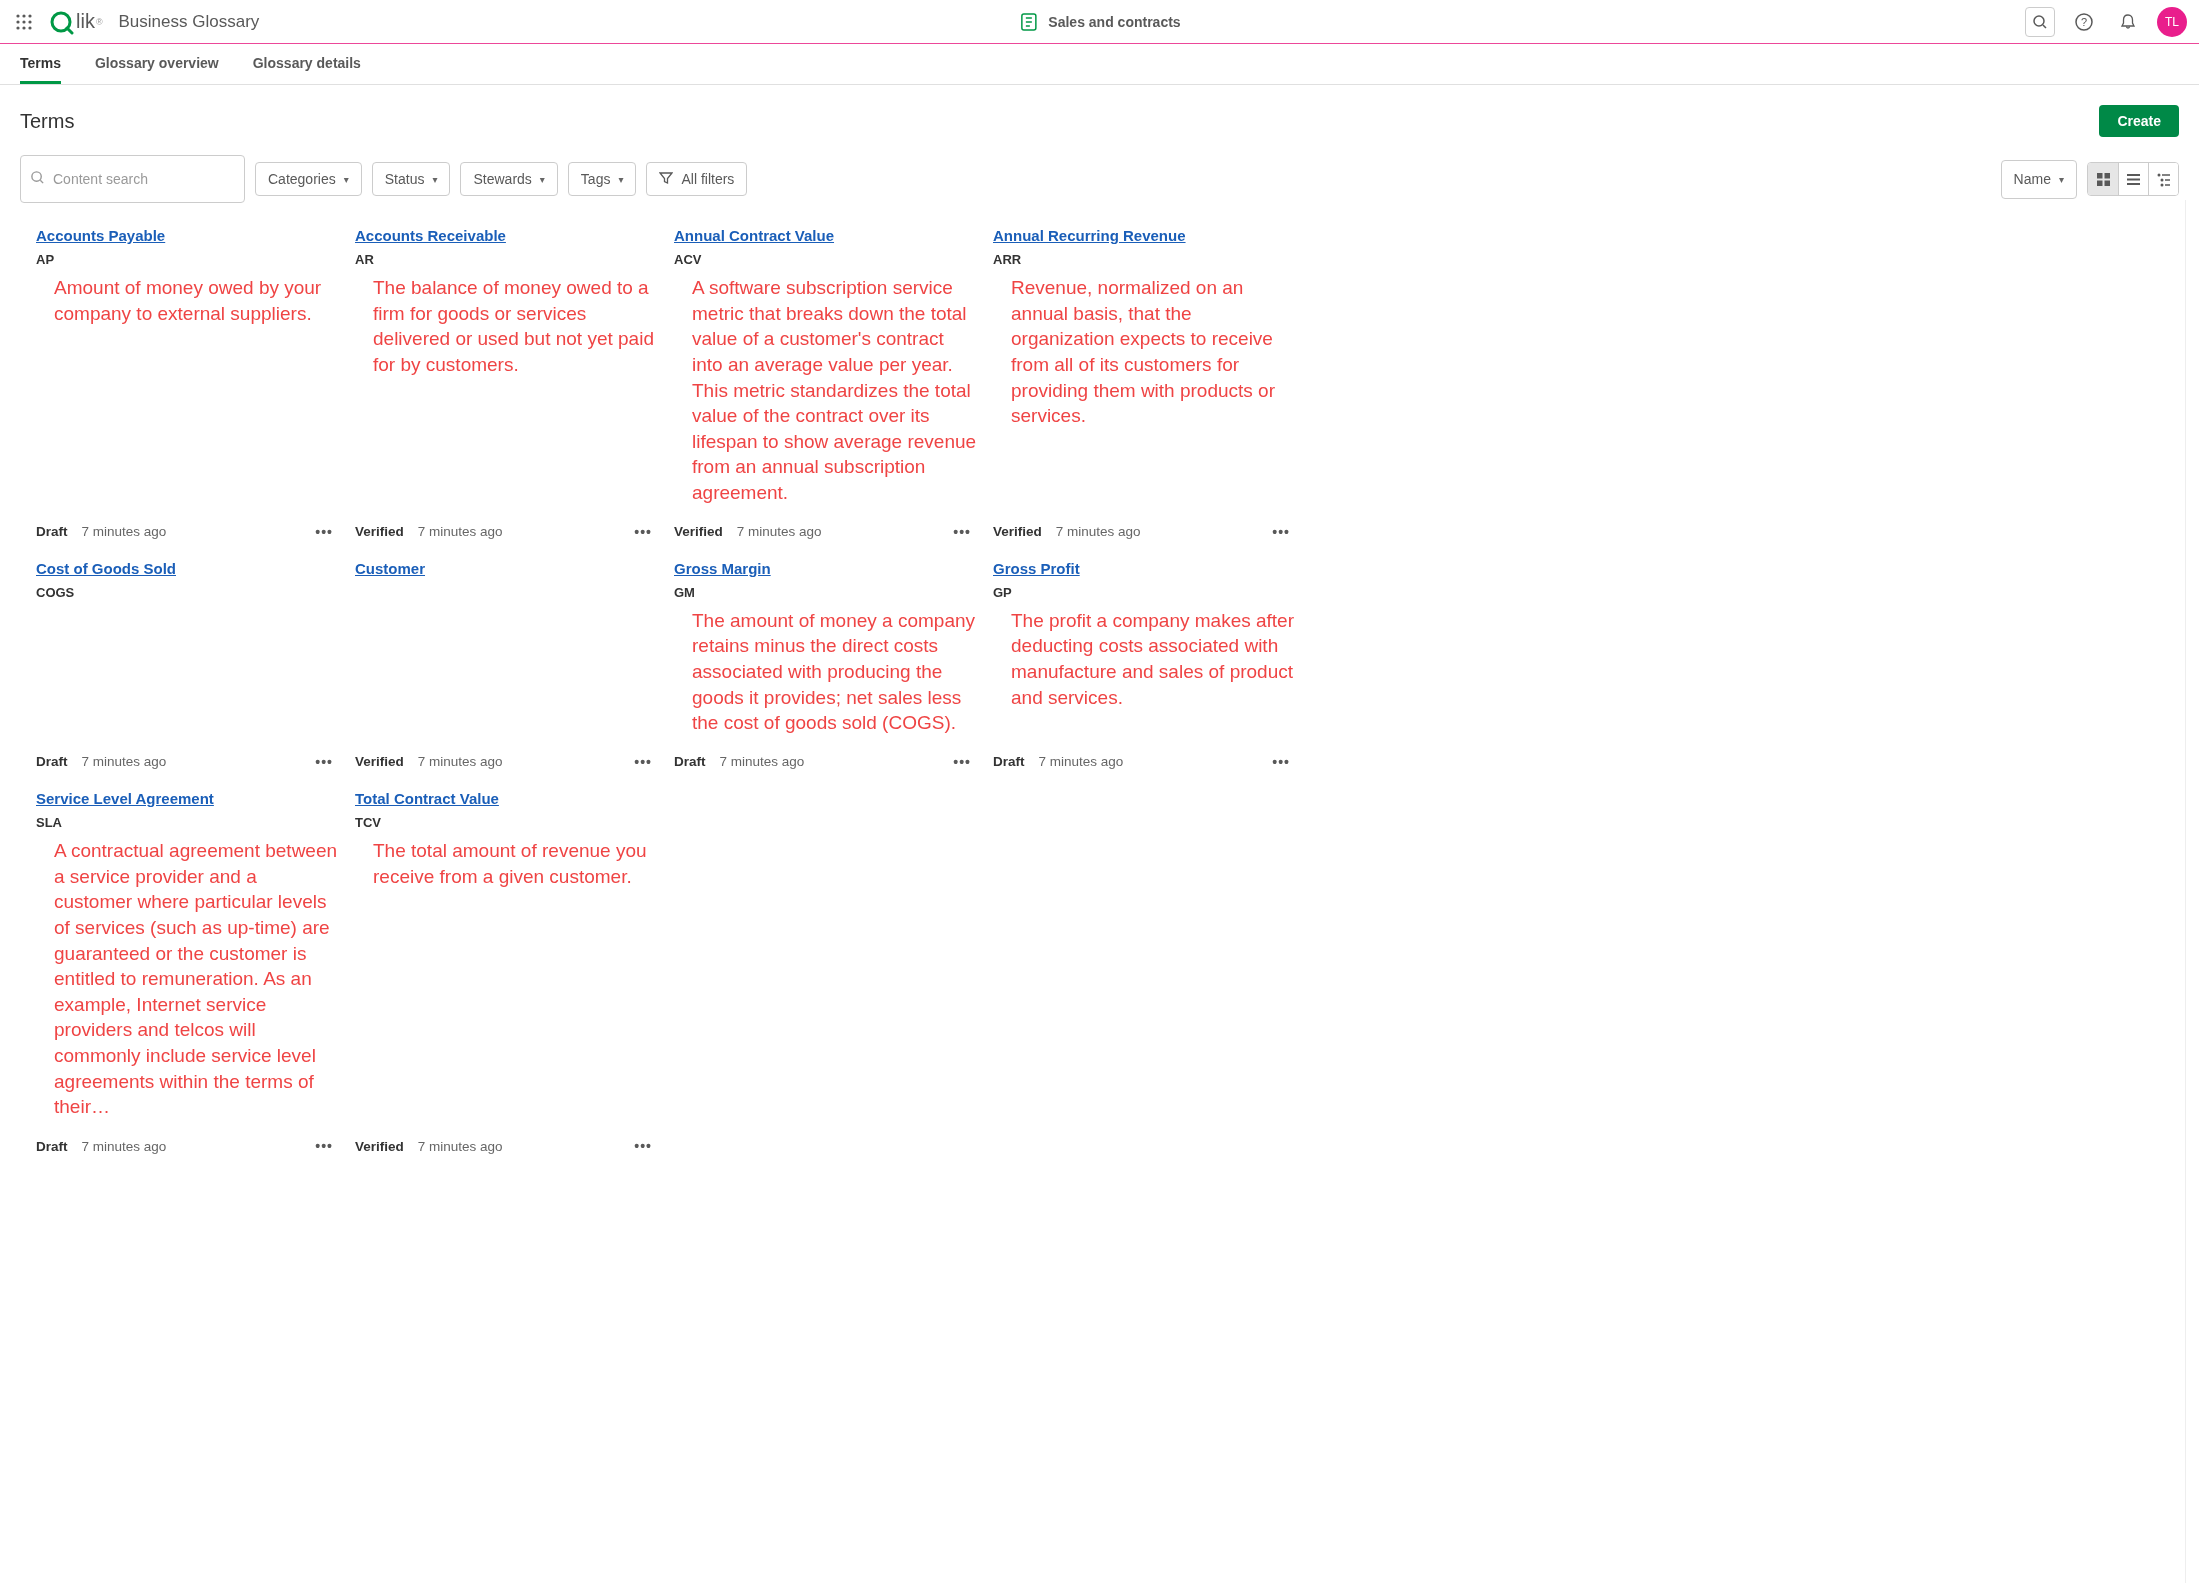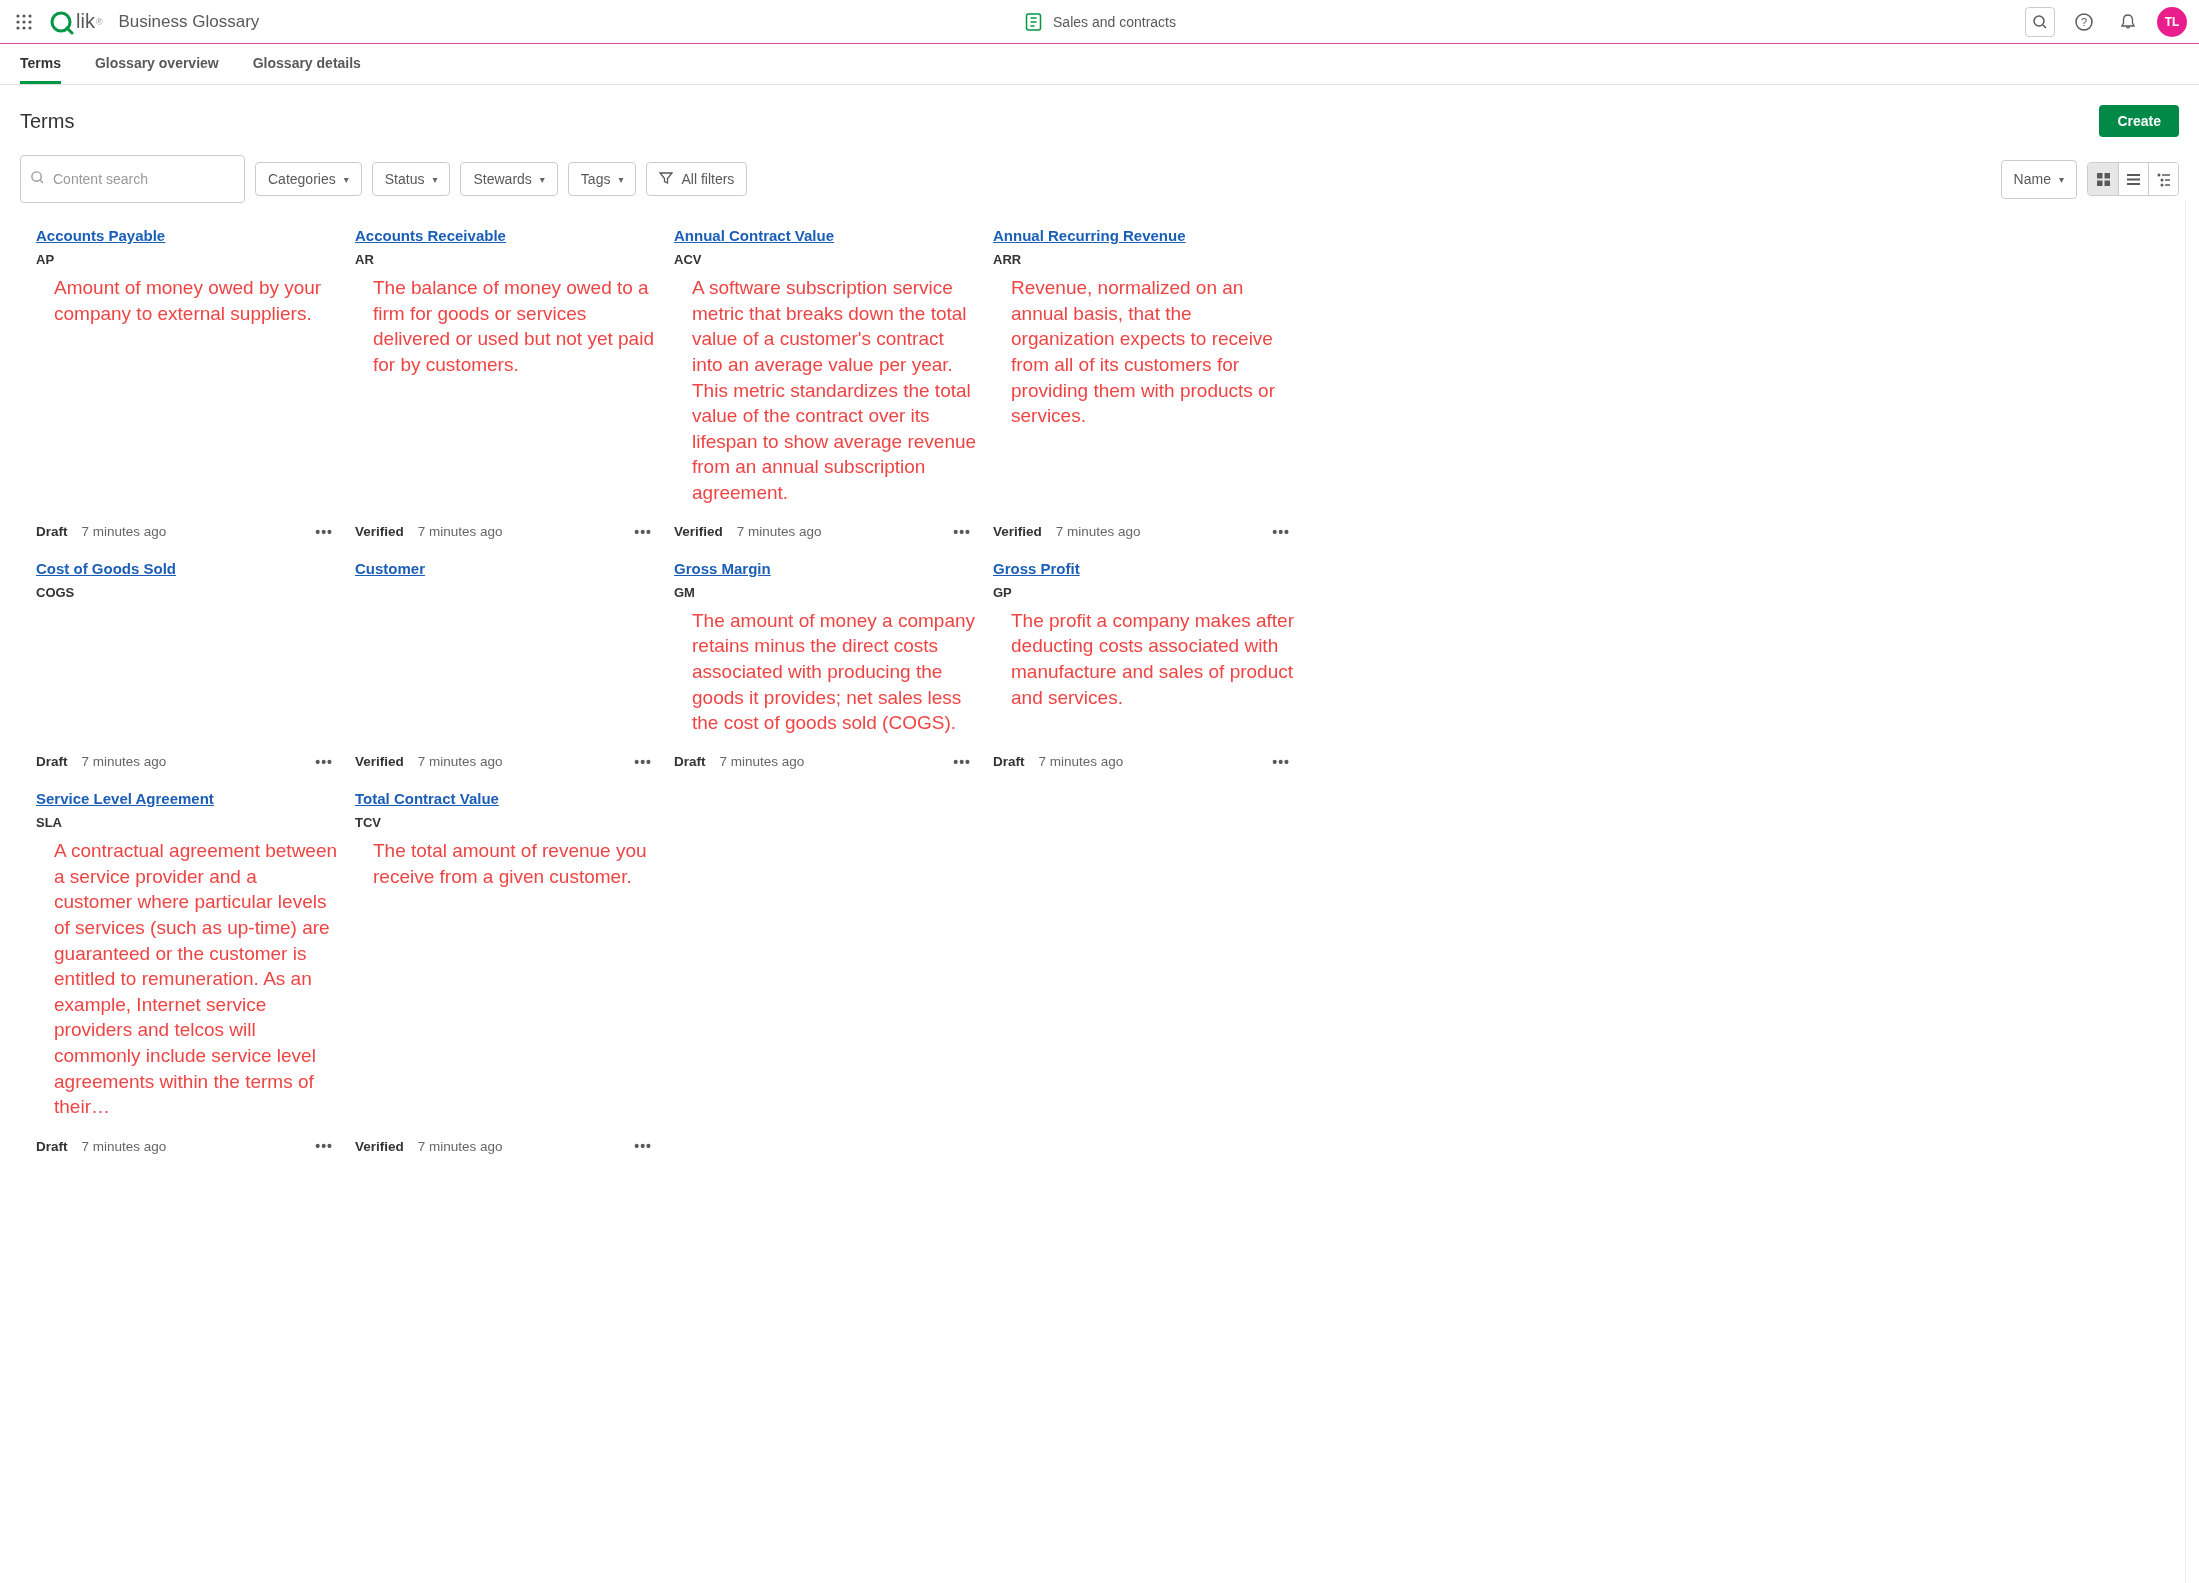--- a/index.html
+++ b/index.html
@@ -322,7 +322,7 @@
           <line x1="7" y1="14" x2="11" y2="14" stroke="#009845" stroke-width="1.5"></line>
         </svg>
     </span>
-    <span style="font-weight:400; color:#595959; cursor:pointer;">Sales and contracts</span>
+    <span style="font-weight:700; color:#595959; cursor:pointer;">Sales and contracts</span>
   </div>
 
   <div class="topbar-right">

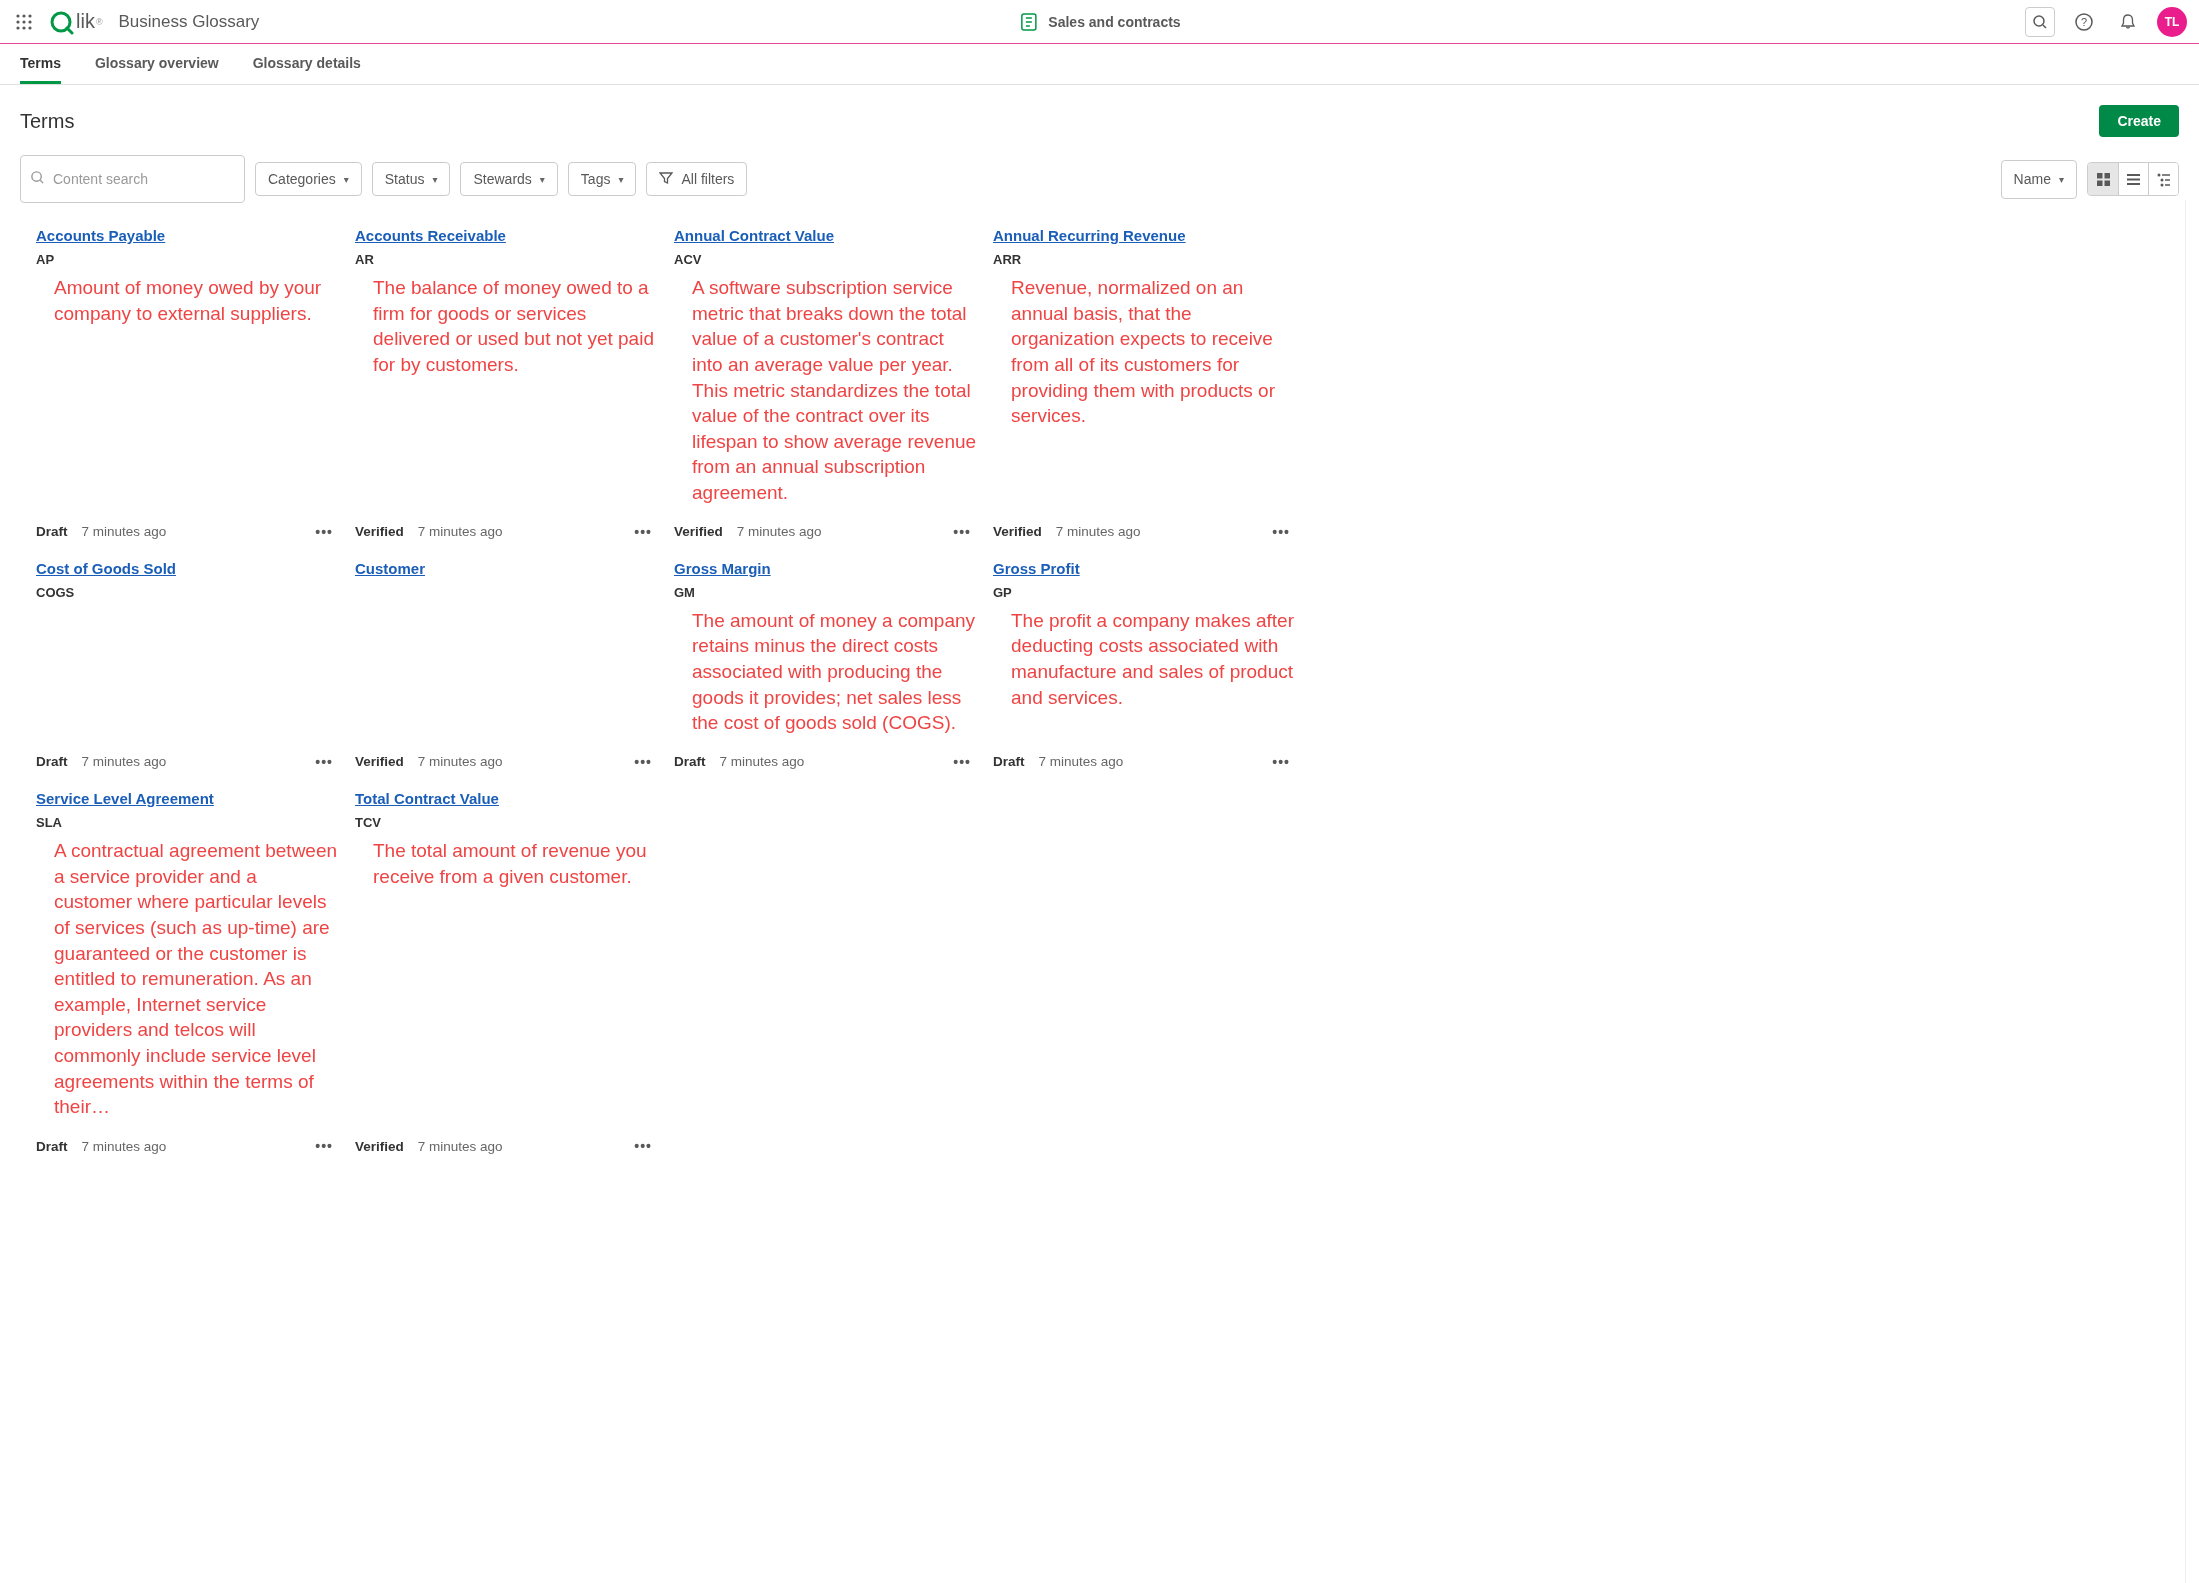--- a/index.html
+++ b/index.html
@@ -84,7 +84,7 @@
     color: #fff;
     display: flex; align-items: center; justify-content: center;
     font-size: 12px;
-    font-weight: 700;
+    font-weight: 400;
     cursor: pointer;
   }
 

